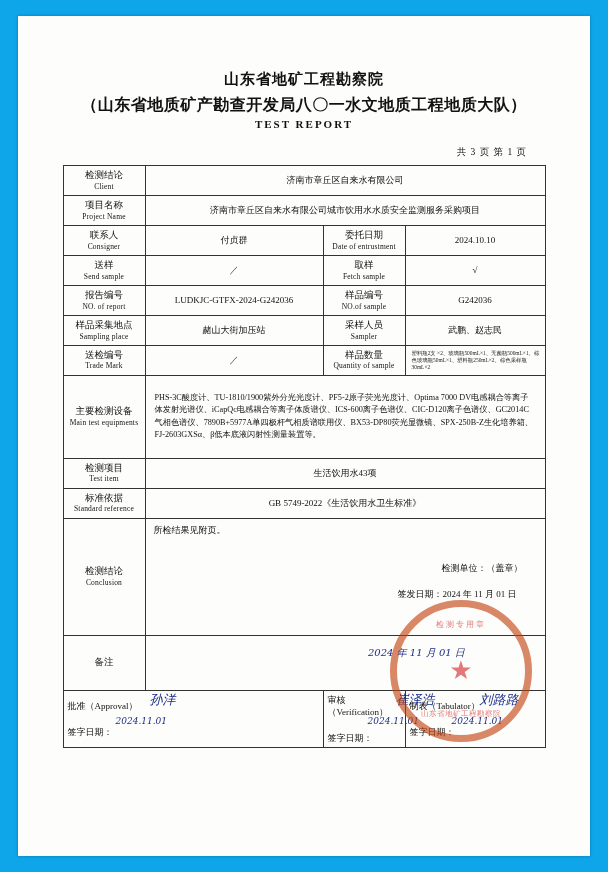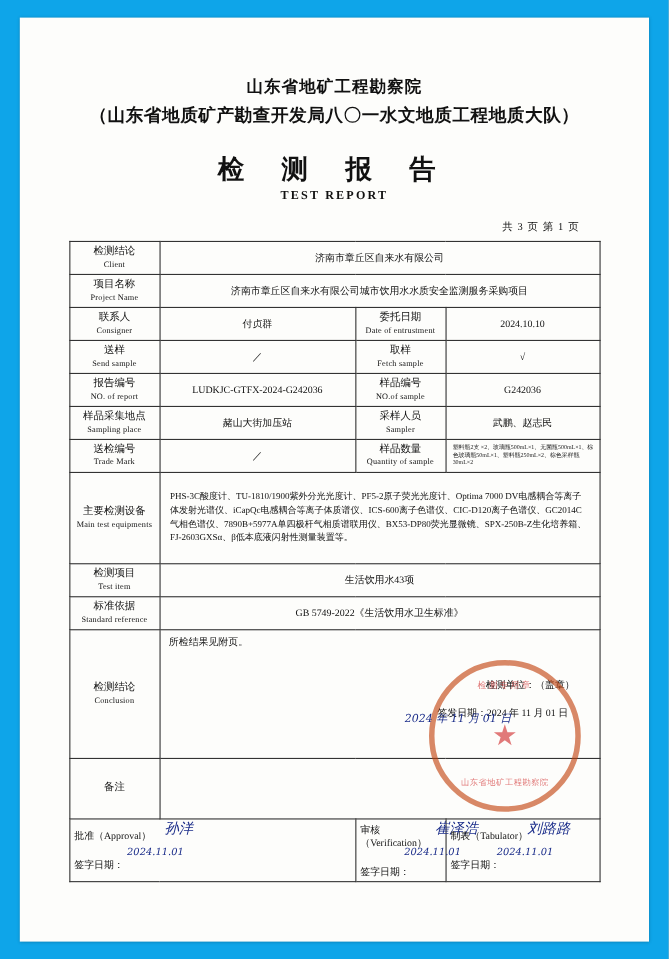--- a/index.html
+++ b/index.html
@@ -217,7 +217,6 @@
     <div class="header">
       <div class="org-line1">山东省地矿工程勘察院</div>
       <div class="org-line2">（山东省地质矿产勘查开发局八〇一水文地质工程地质大队）</div>
-      <div class="title-cn">检 测 报 告</div>
       <div class="title-en">TEST REPORT</div>
     </div>
 

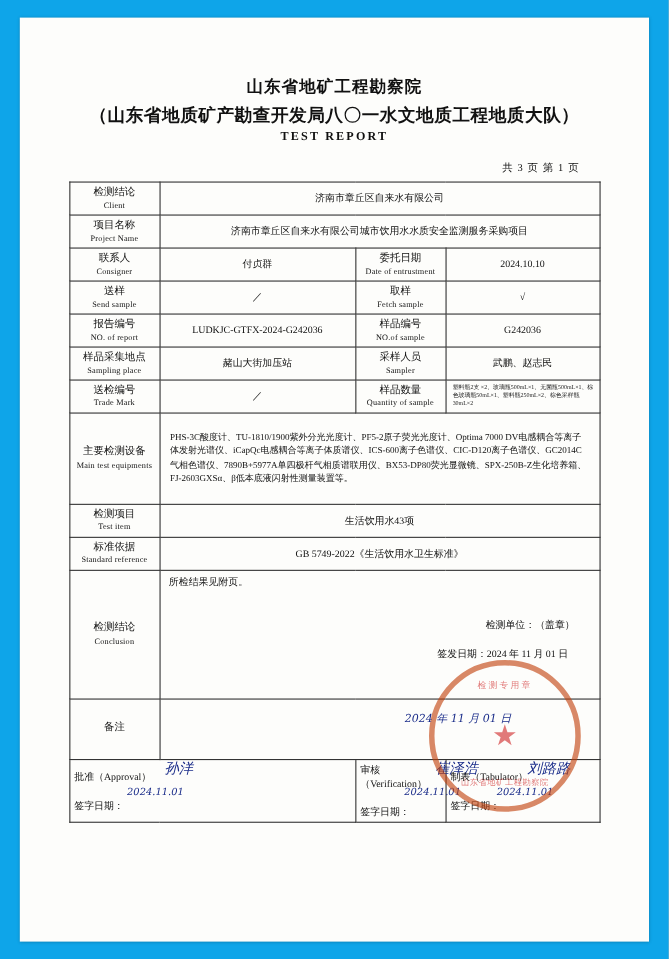--- a/index.html
+++ b/index.html
@@ -116,7 +116,6 @@
     display: block;
     padding-left: 4px;
     padding-top: 2px;
-    font-family: Liberation Mono, monospace;
   }
   .unit-line {
     font-size: 9px;

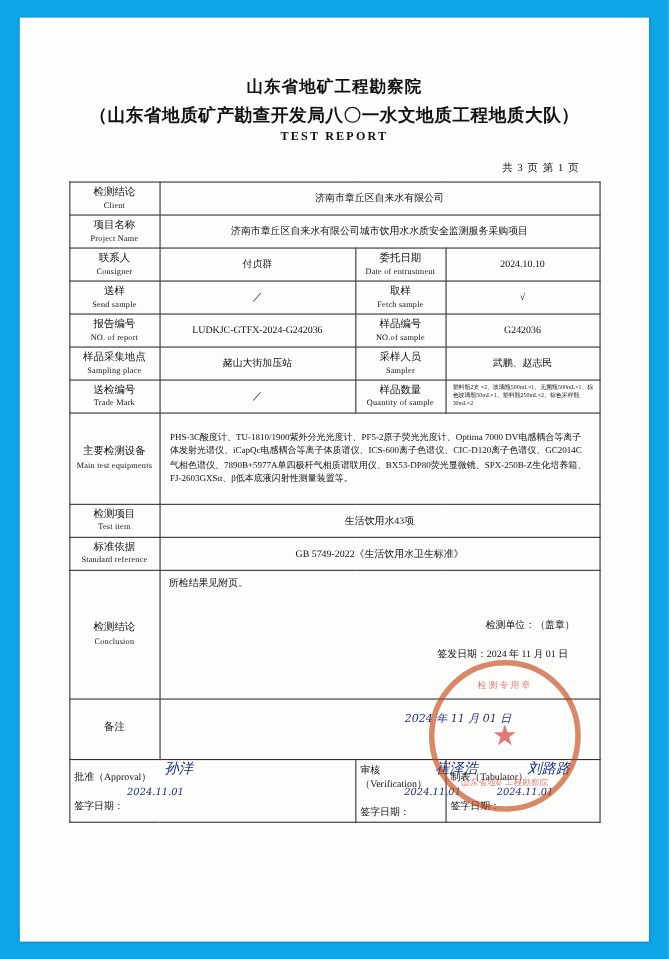--- a/index.html
+++ b/index.html
@@ -162,7 +162,7 @@
     position: absolute;
     width: 128px;
     height: 128px;
-    border: 5px solid #c2410c;
+    border: 7px solid #c2410c;
     border-radius: 50%;
     left: 372px;
     top: 584px;

